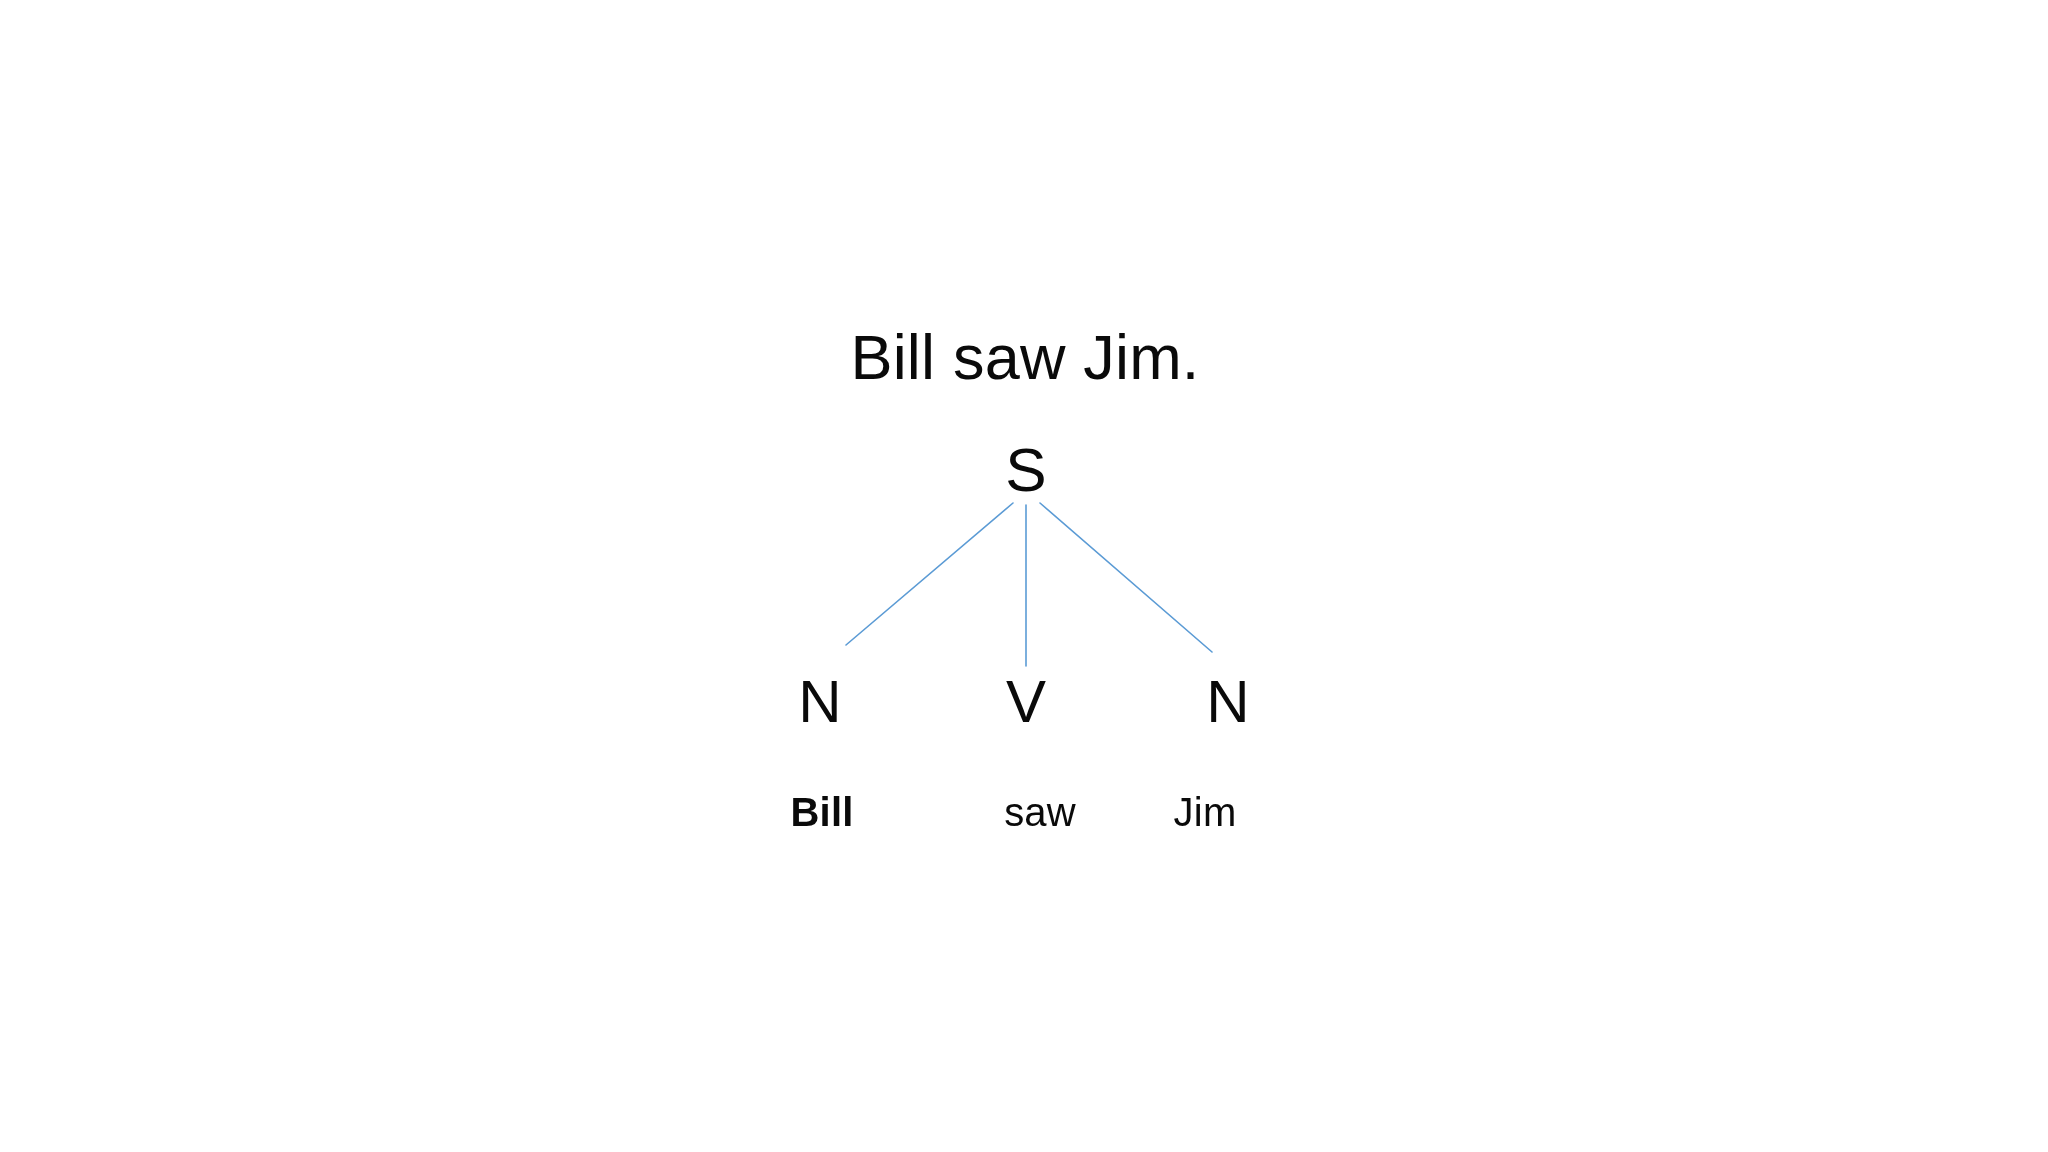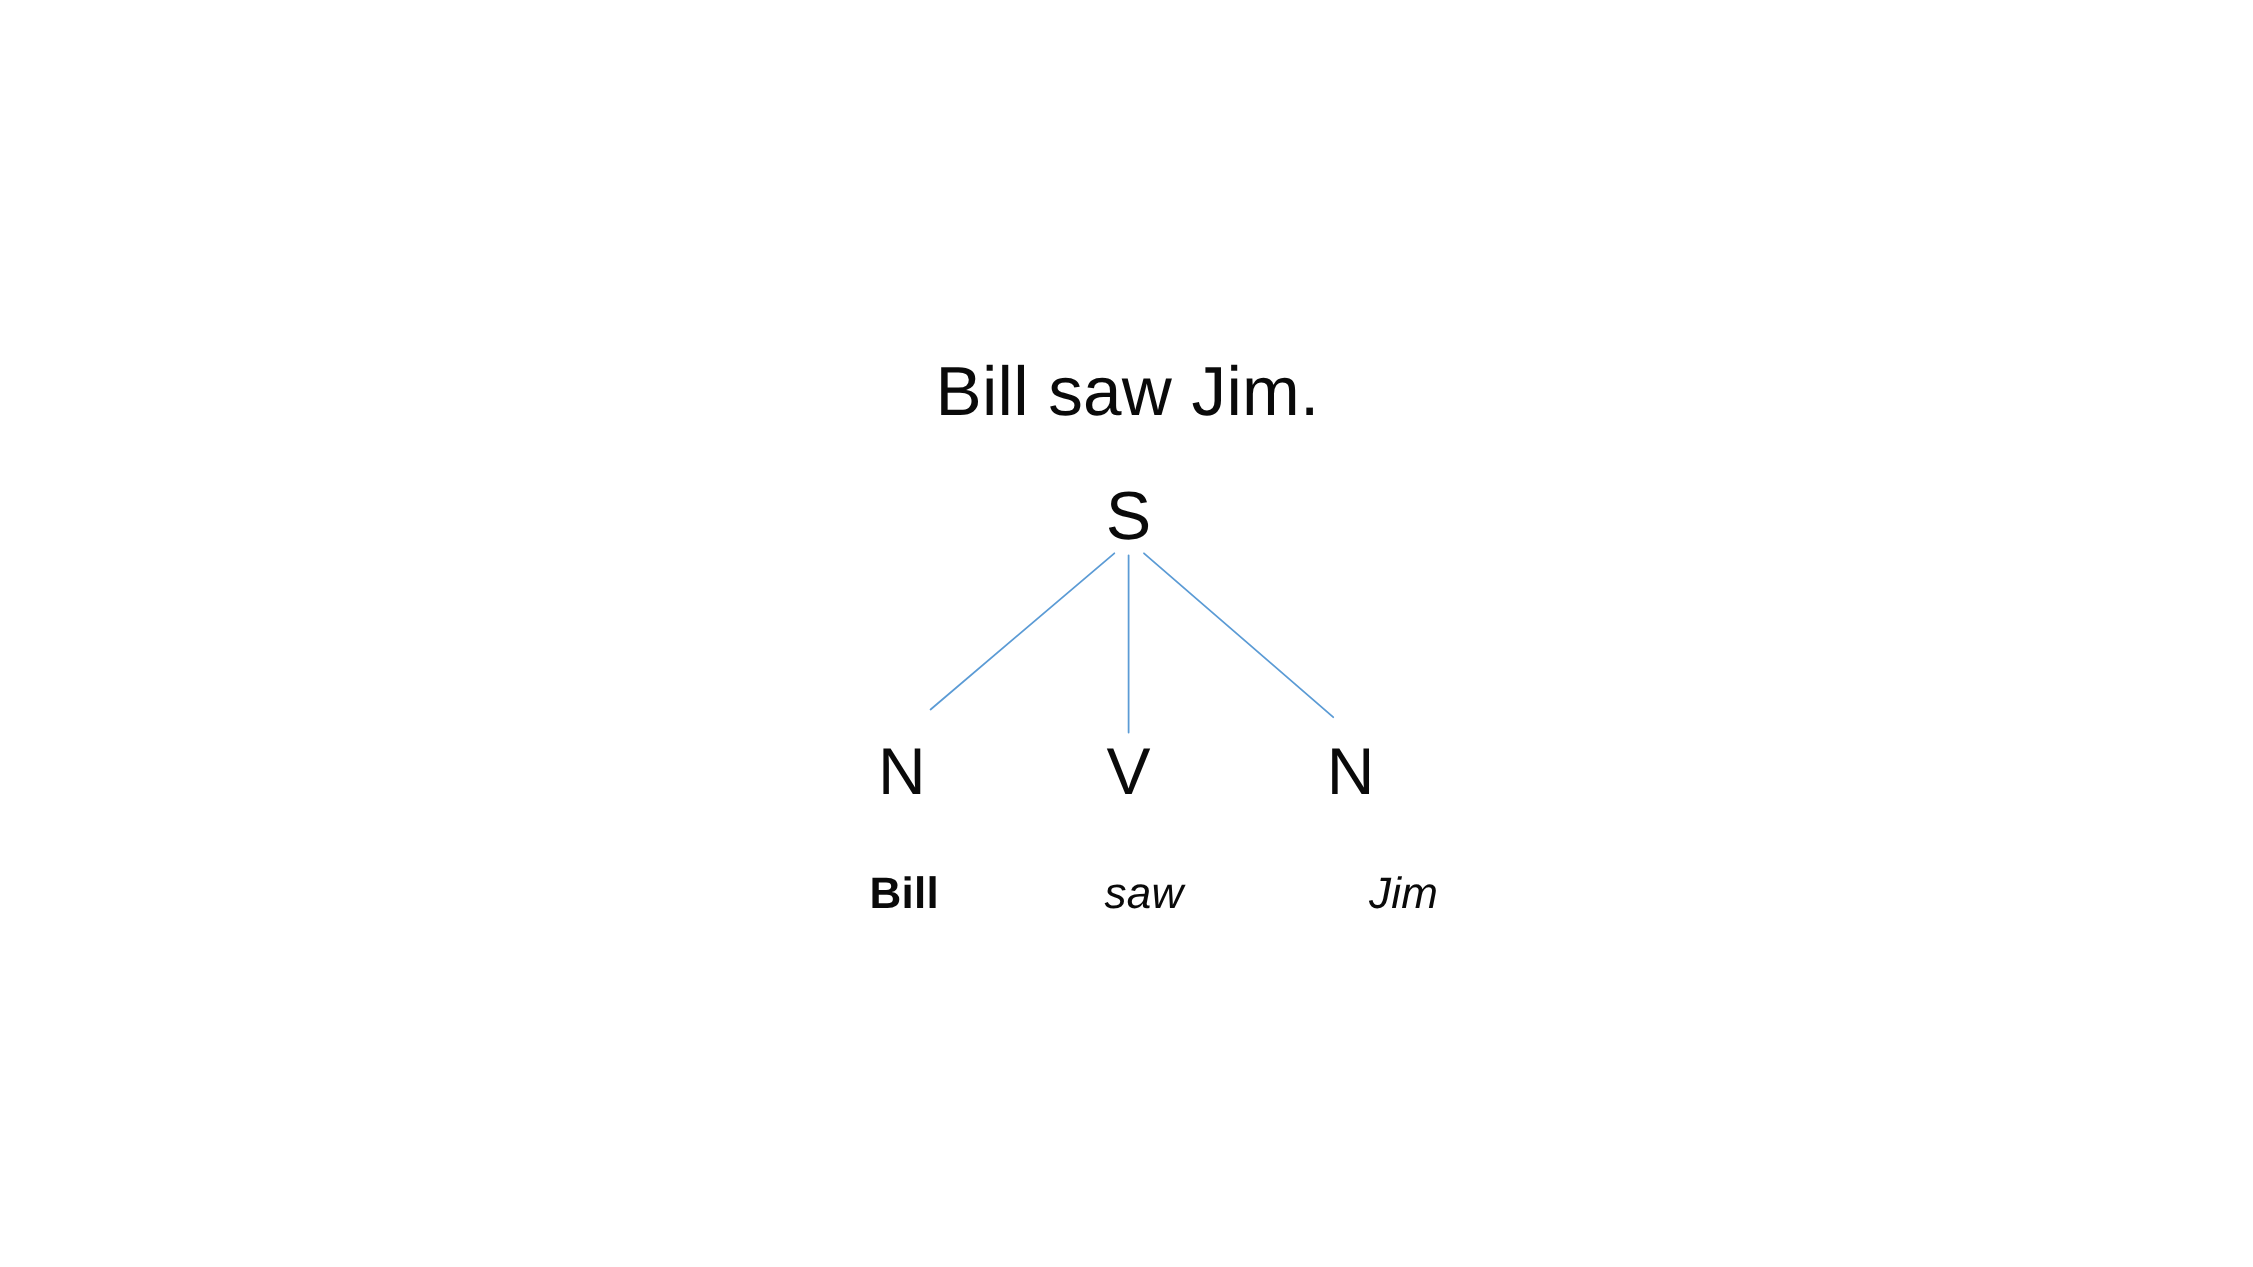--- a/index.html
+++ b/index.html
@@ -72,7 +72,6 @@
   }
   .terminal-word.italic {
     font-weight: 400;
-    font-style: italic;
     text-align: center;
   }
 

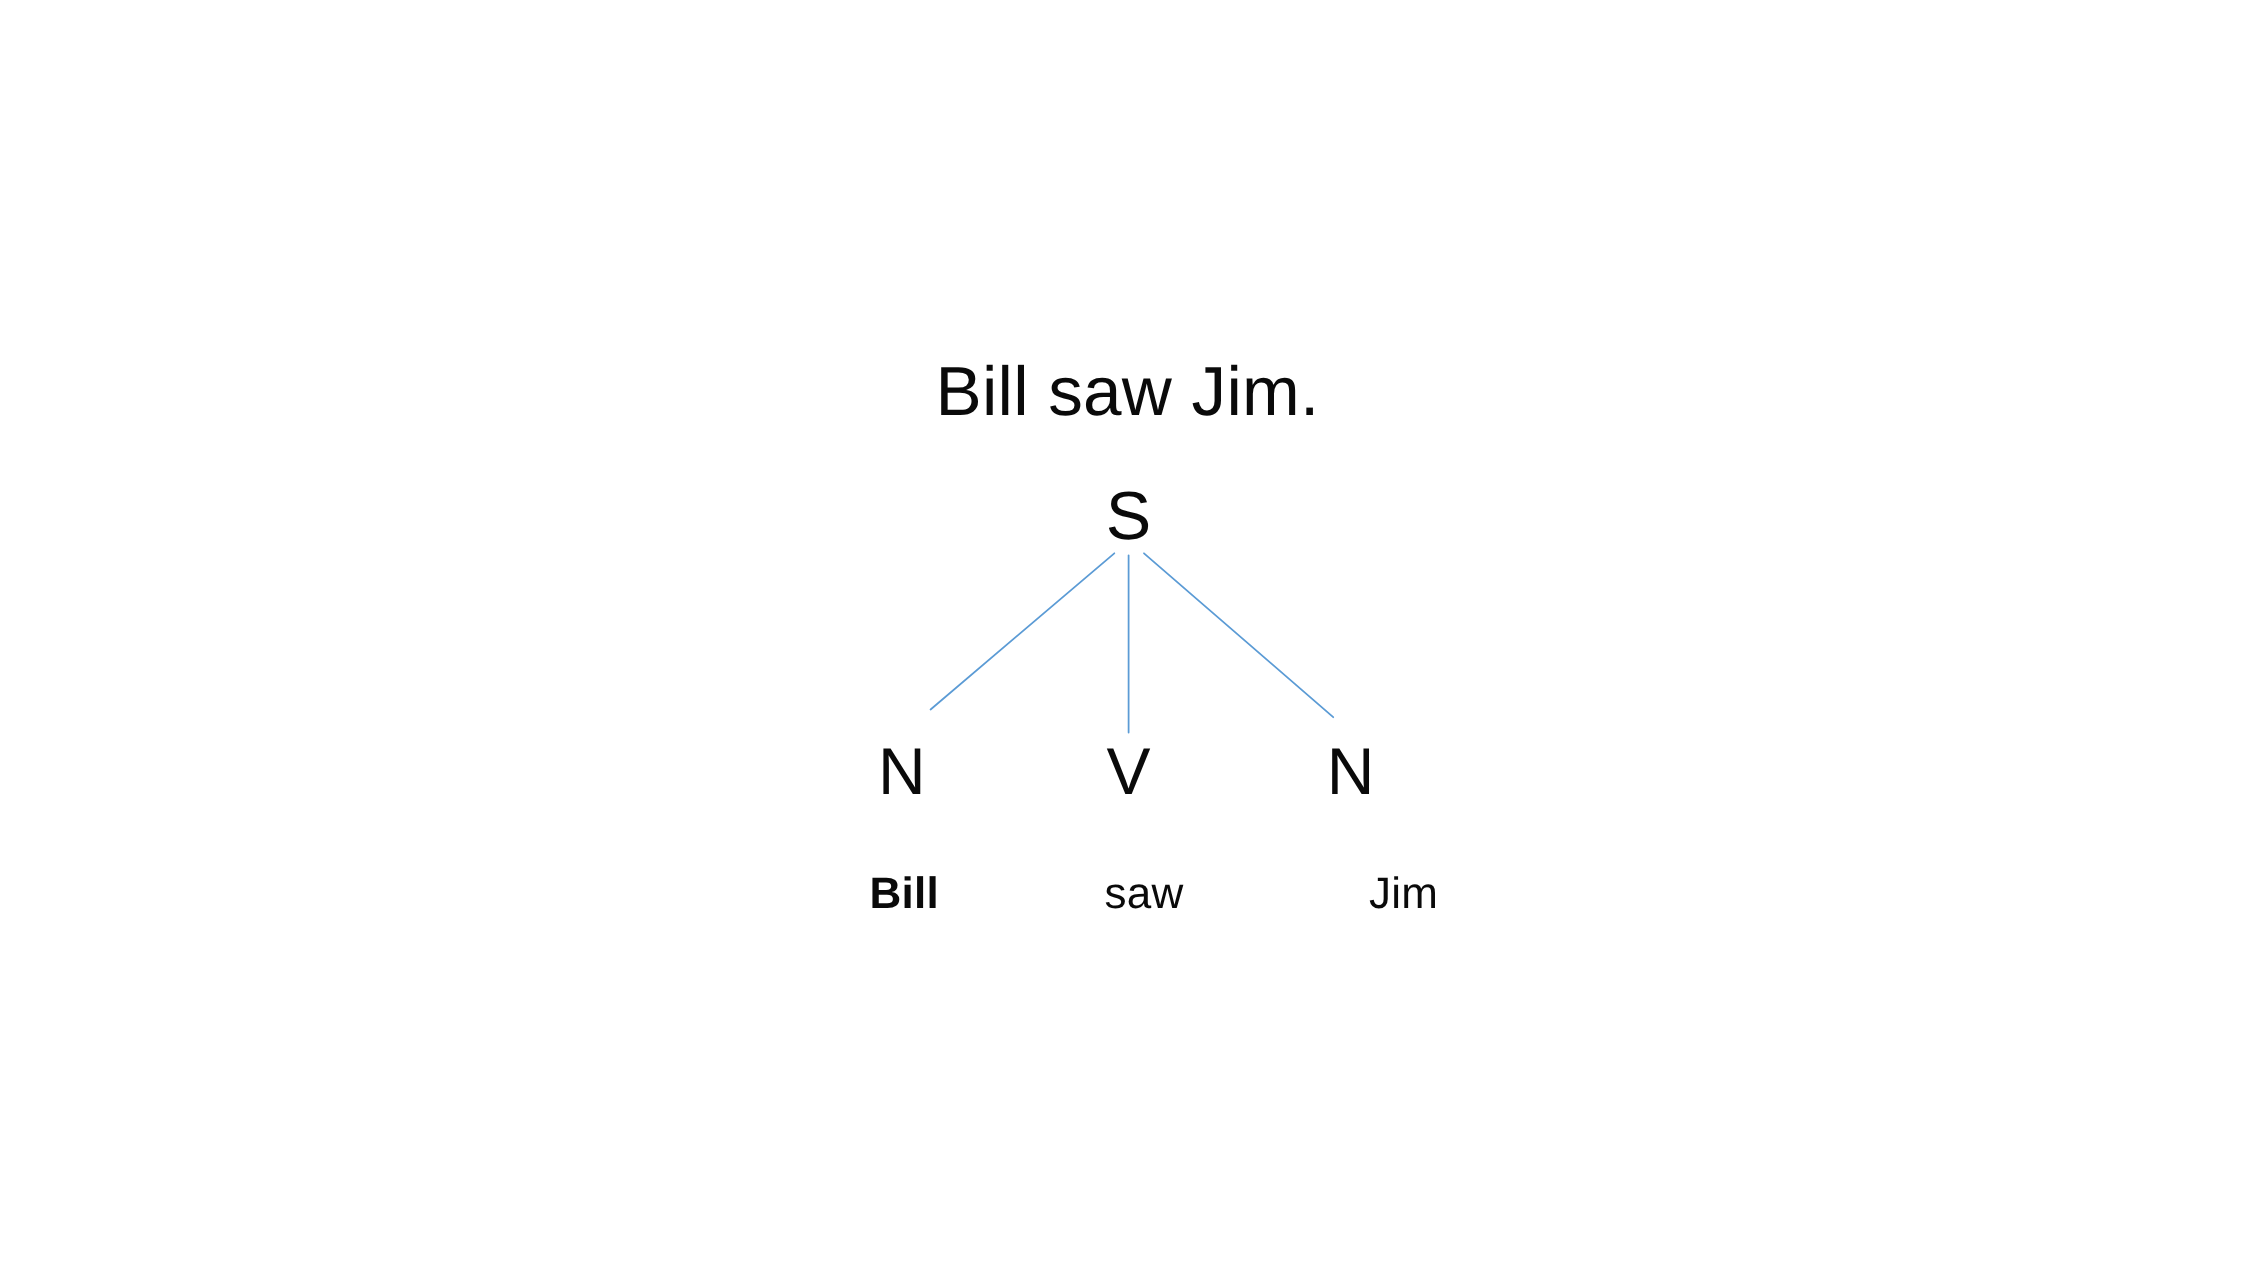--- a/index.html
+++ b/index.html
@@ -106,7 +106,7 @@
 
   <div class="node-text terminal-word bold" id="word-0" style="left: 822px;">Bill</div>
   <div class="node-text terminal-word italic" id="word-1" style="left: 1040px;">saw</div>
-  <div class="node-text terminal-word italic" id="word-2" style="left: 1276px;">Jim</div>
+  <div class="node-text terminal-word italic" id="word-2" style="left: 1205px;">Jim</div>
 
 </div>
 

